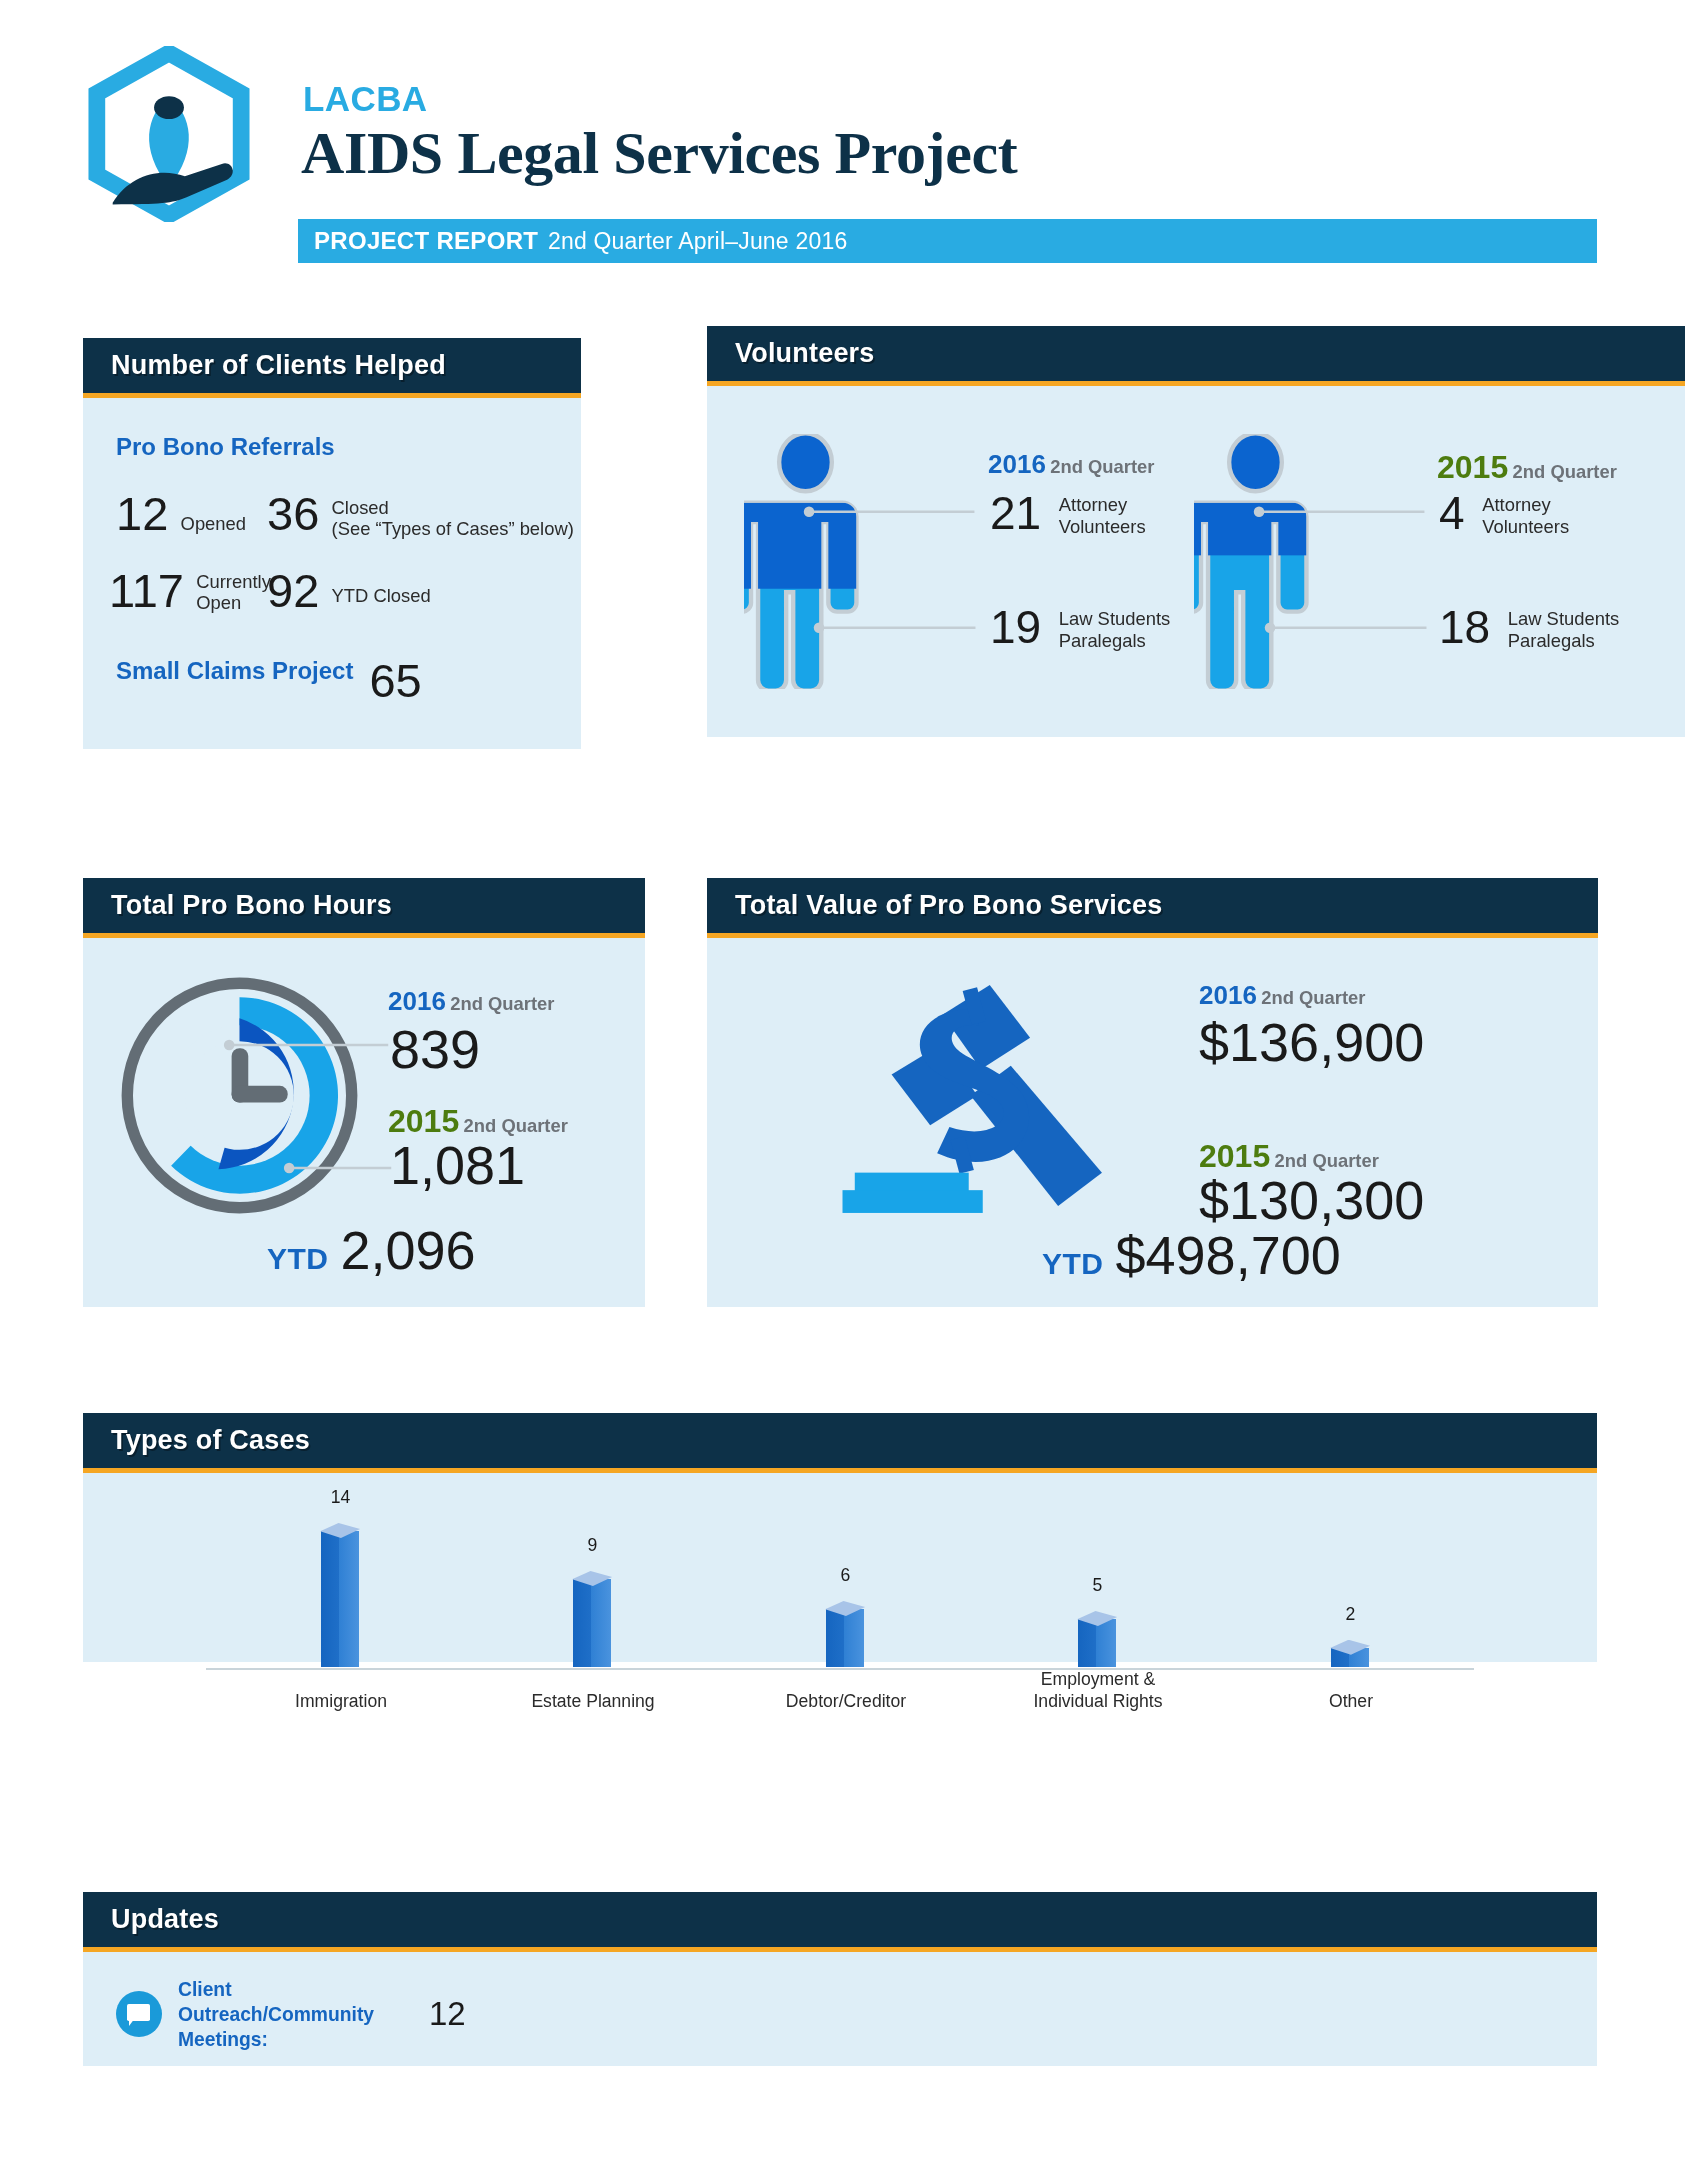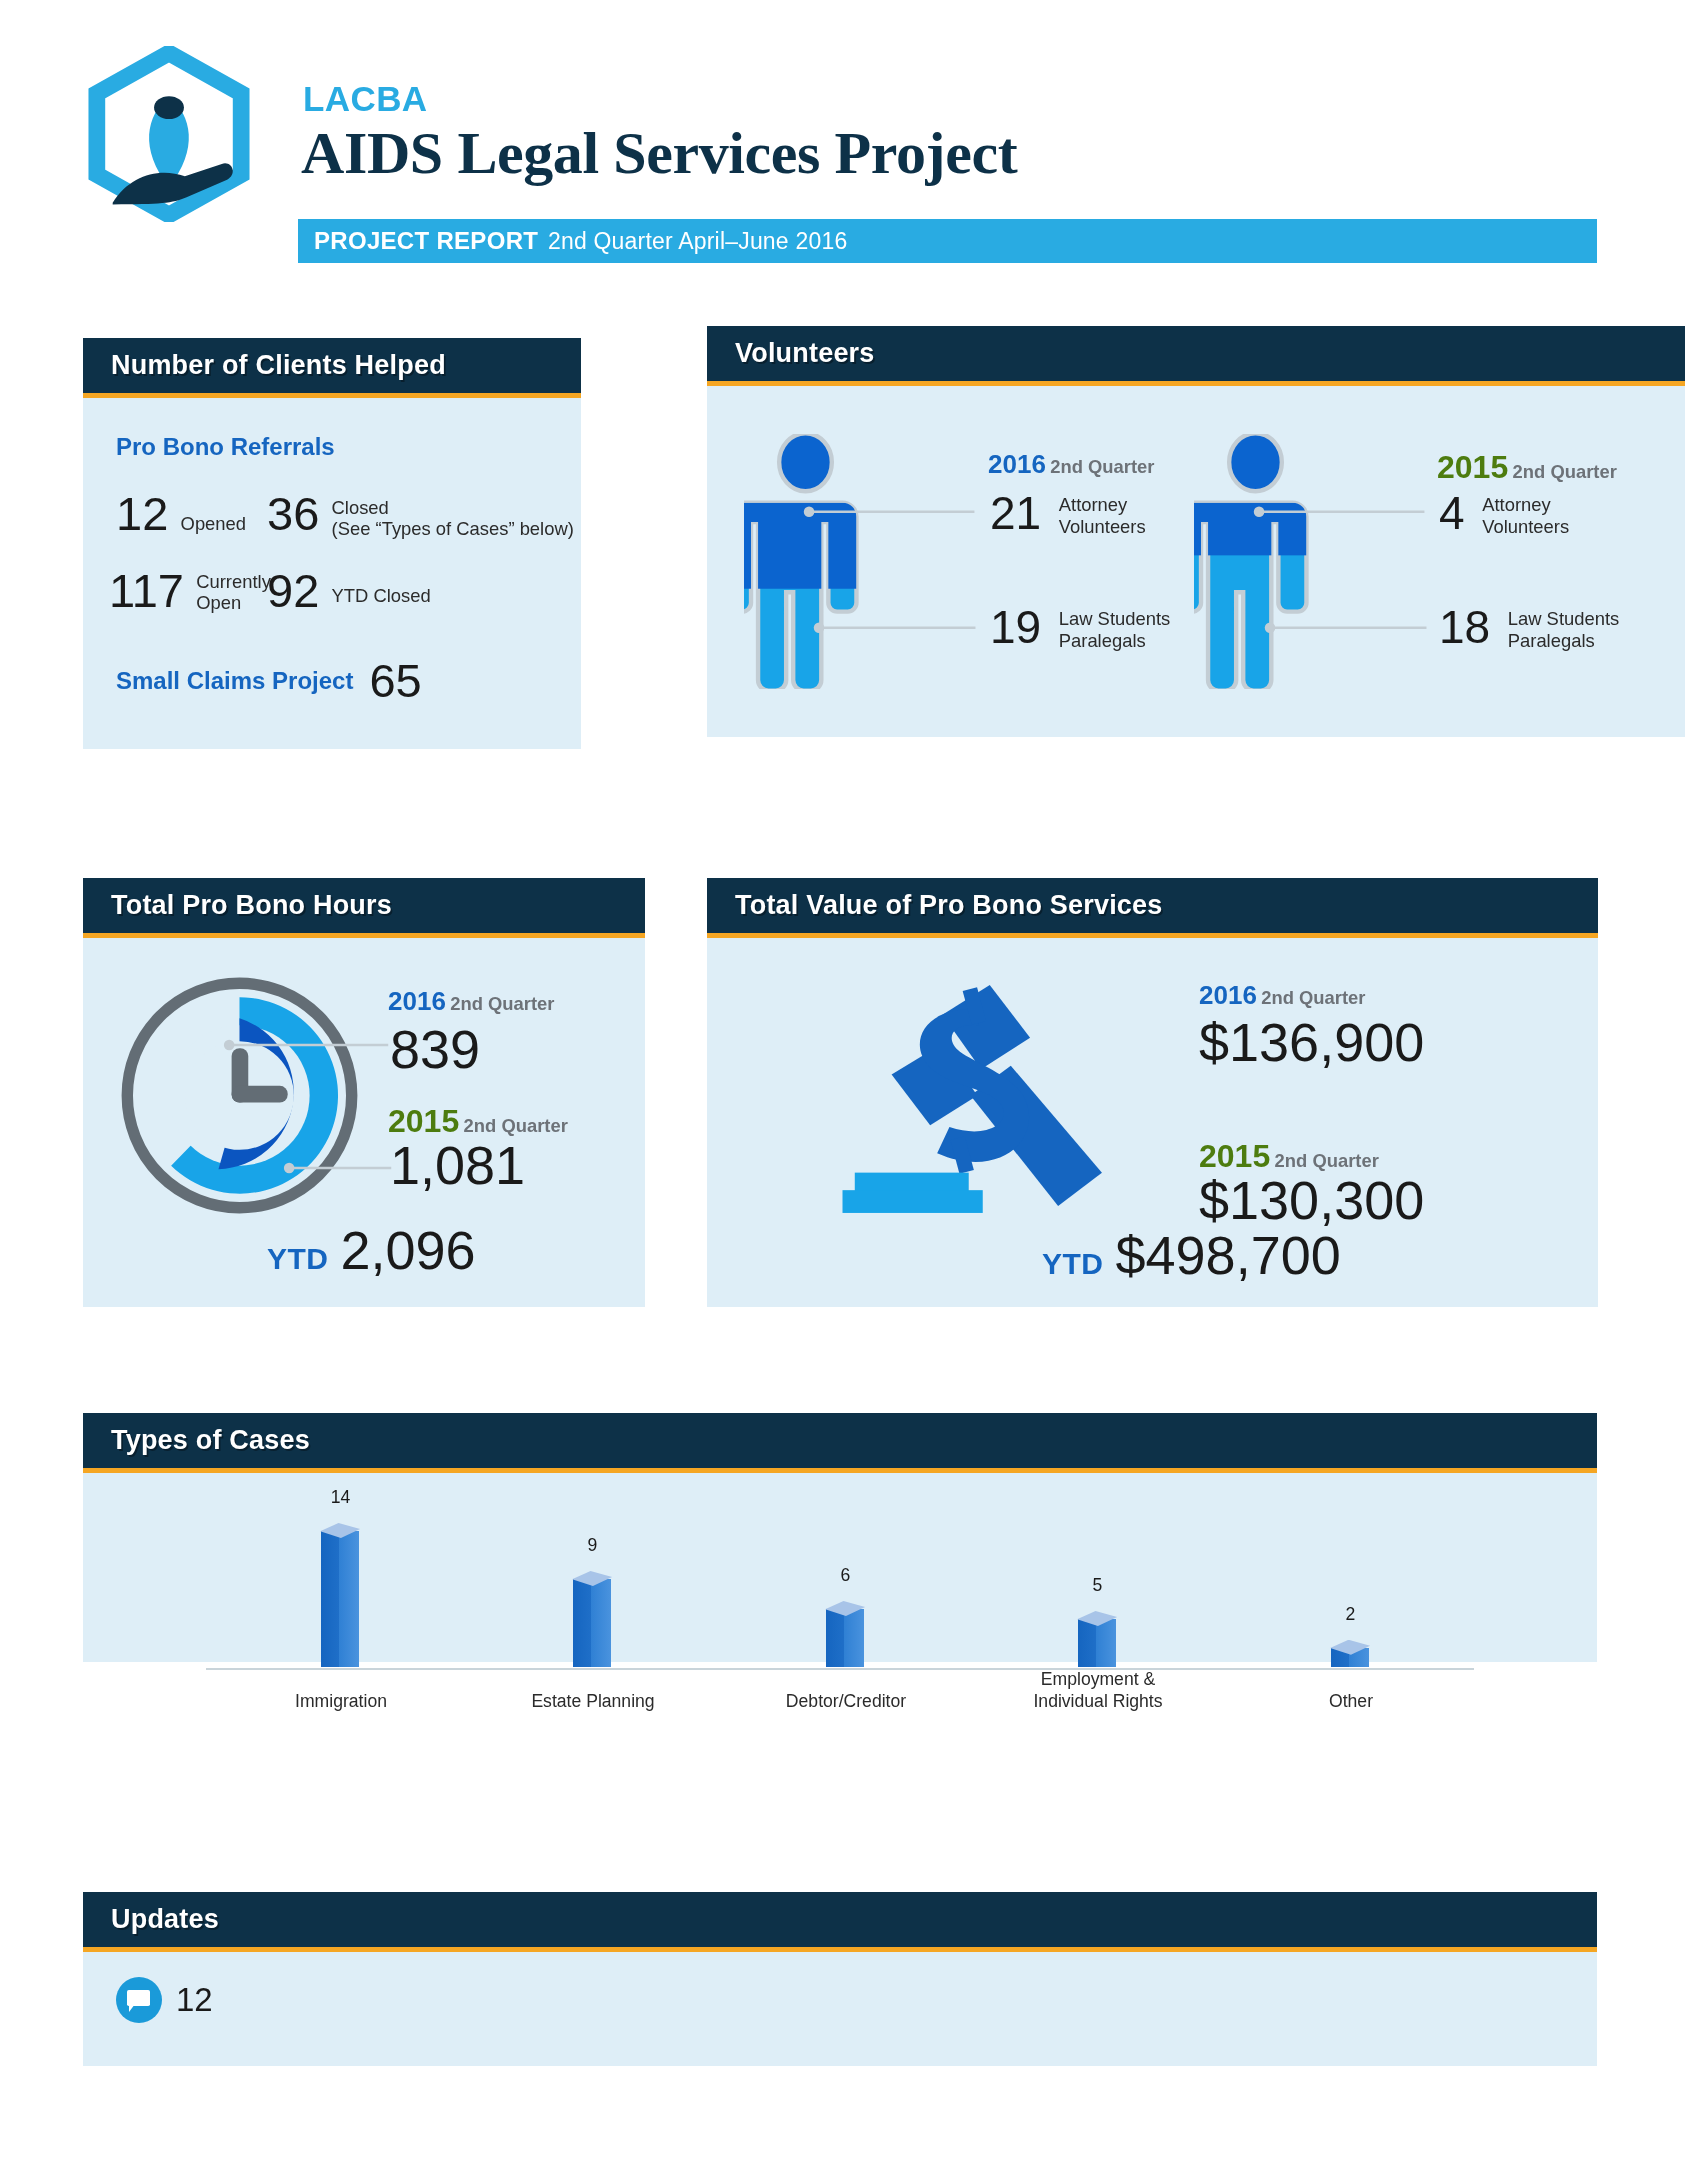--- a/index.html
+++ b/index.html
@@ -161,7 +161,7 @@
         <span class="stat-lbl" style="margin-left:12.3px; padding-top:17.6px;">YTD Closed</span>
       </div>
 
-      <div class="abs" style="left:33px; top:259px; display:flex; align-items:center;">
+      <div class="abs" style="left:33px; top:259px; display:flex; align-items:flex-start;">
         <span class="sub-head">Small Claims Project</span>
         <span class="stat-big" style="margin-left:16px;">65</span>
       </div>

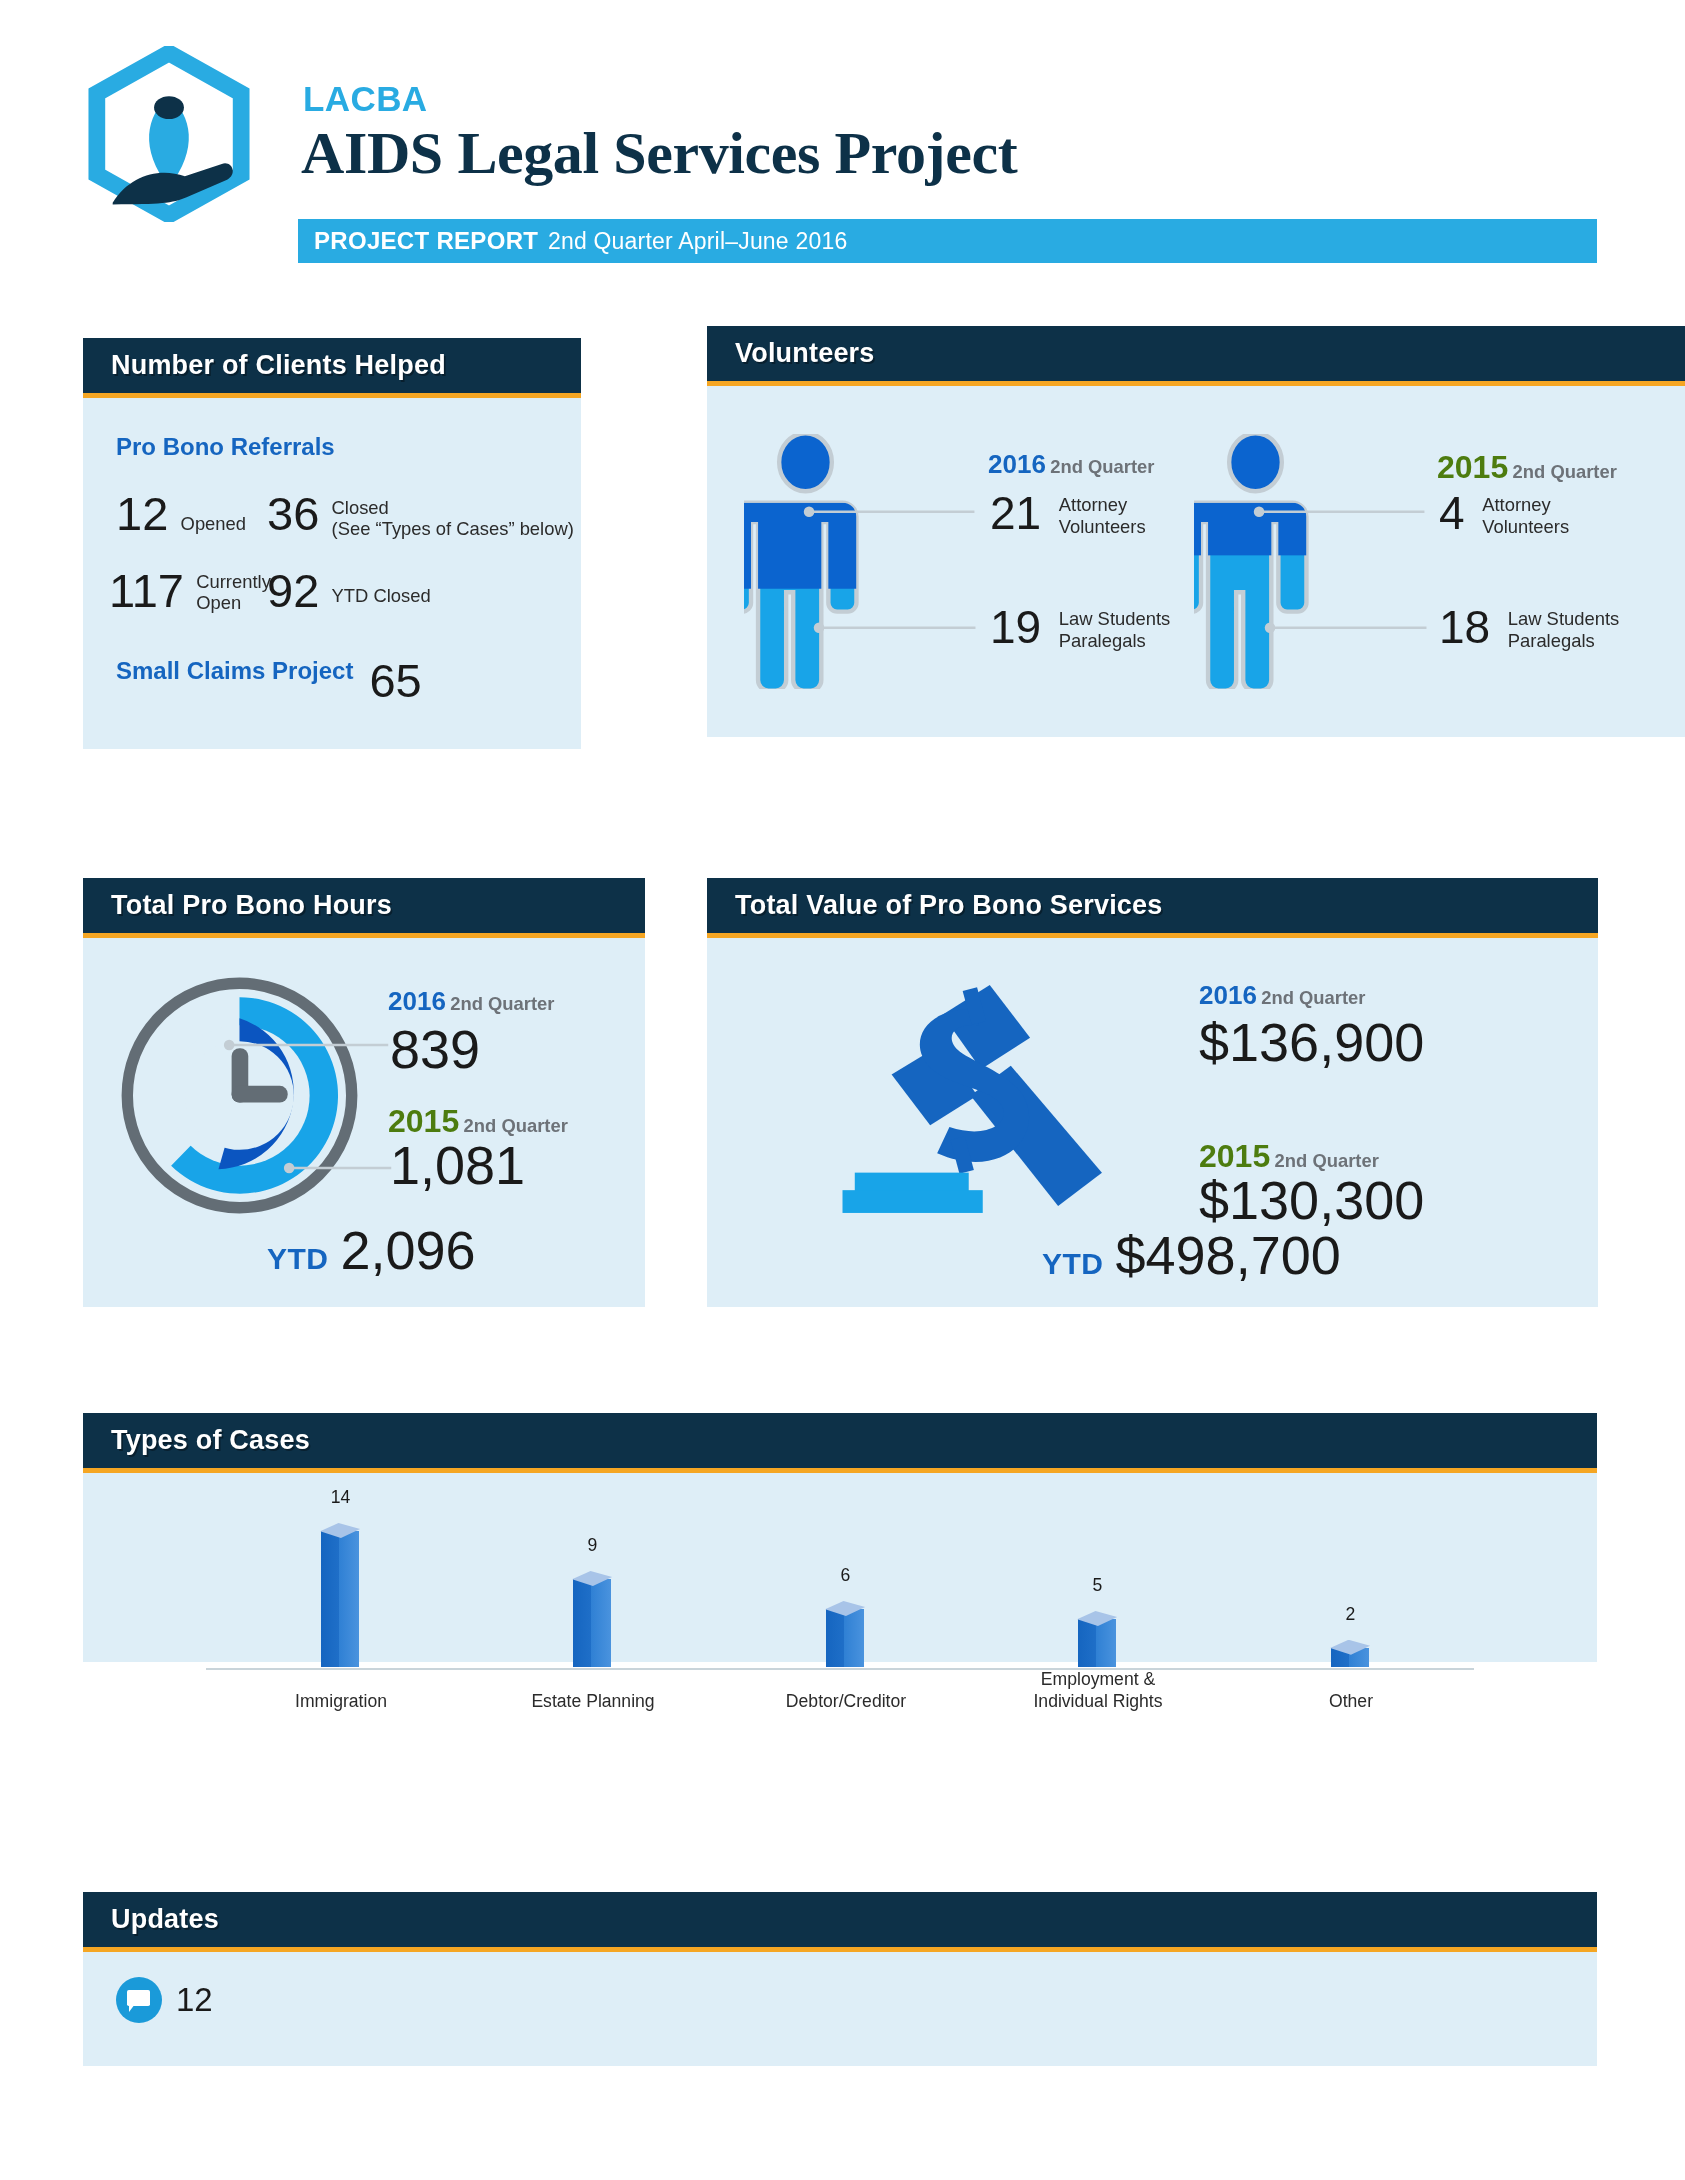--- a/index.html
+++ b/index.html
@@ -433,6 +433,10 @@
     <div class="panel-body">
       <div class="upd-row">
         <span class="upd-icon"></span>
+        <span class="upd-label">
+          <span style="display:block;">Client Outreach/Community</span>
+          <span style="display:block;">Meetings:</span>
+        </span>
         <span class="upd-num">12</span>
       </div>
     </div>

